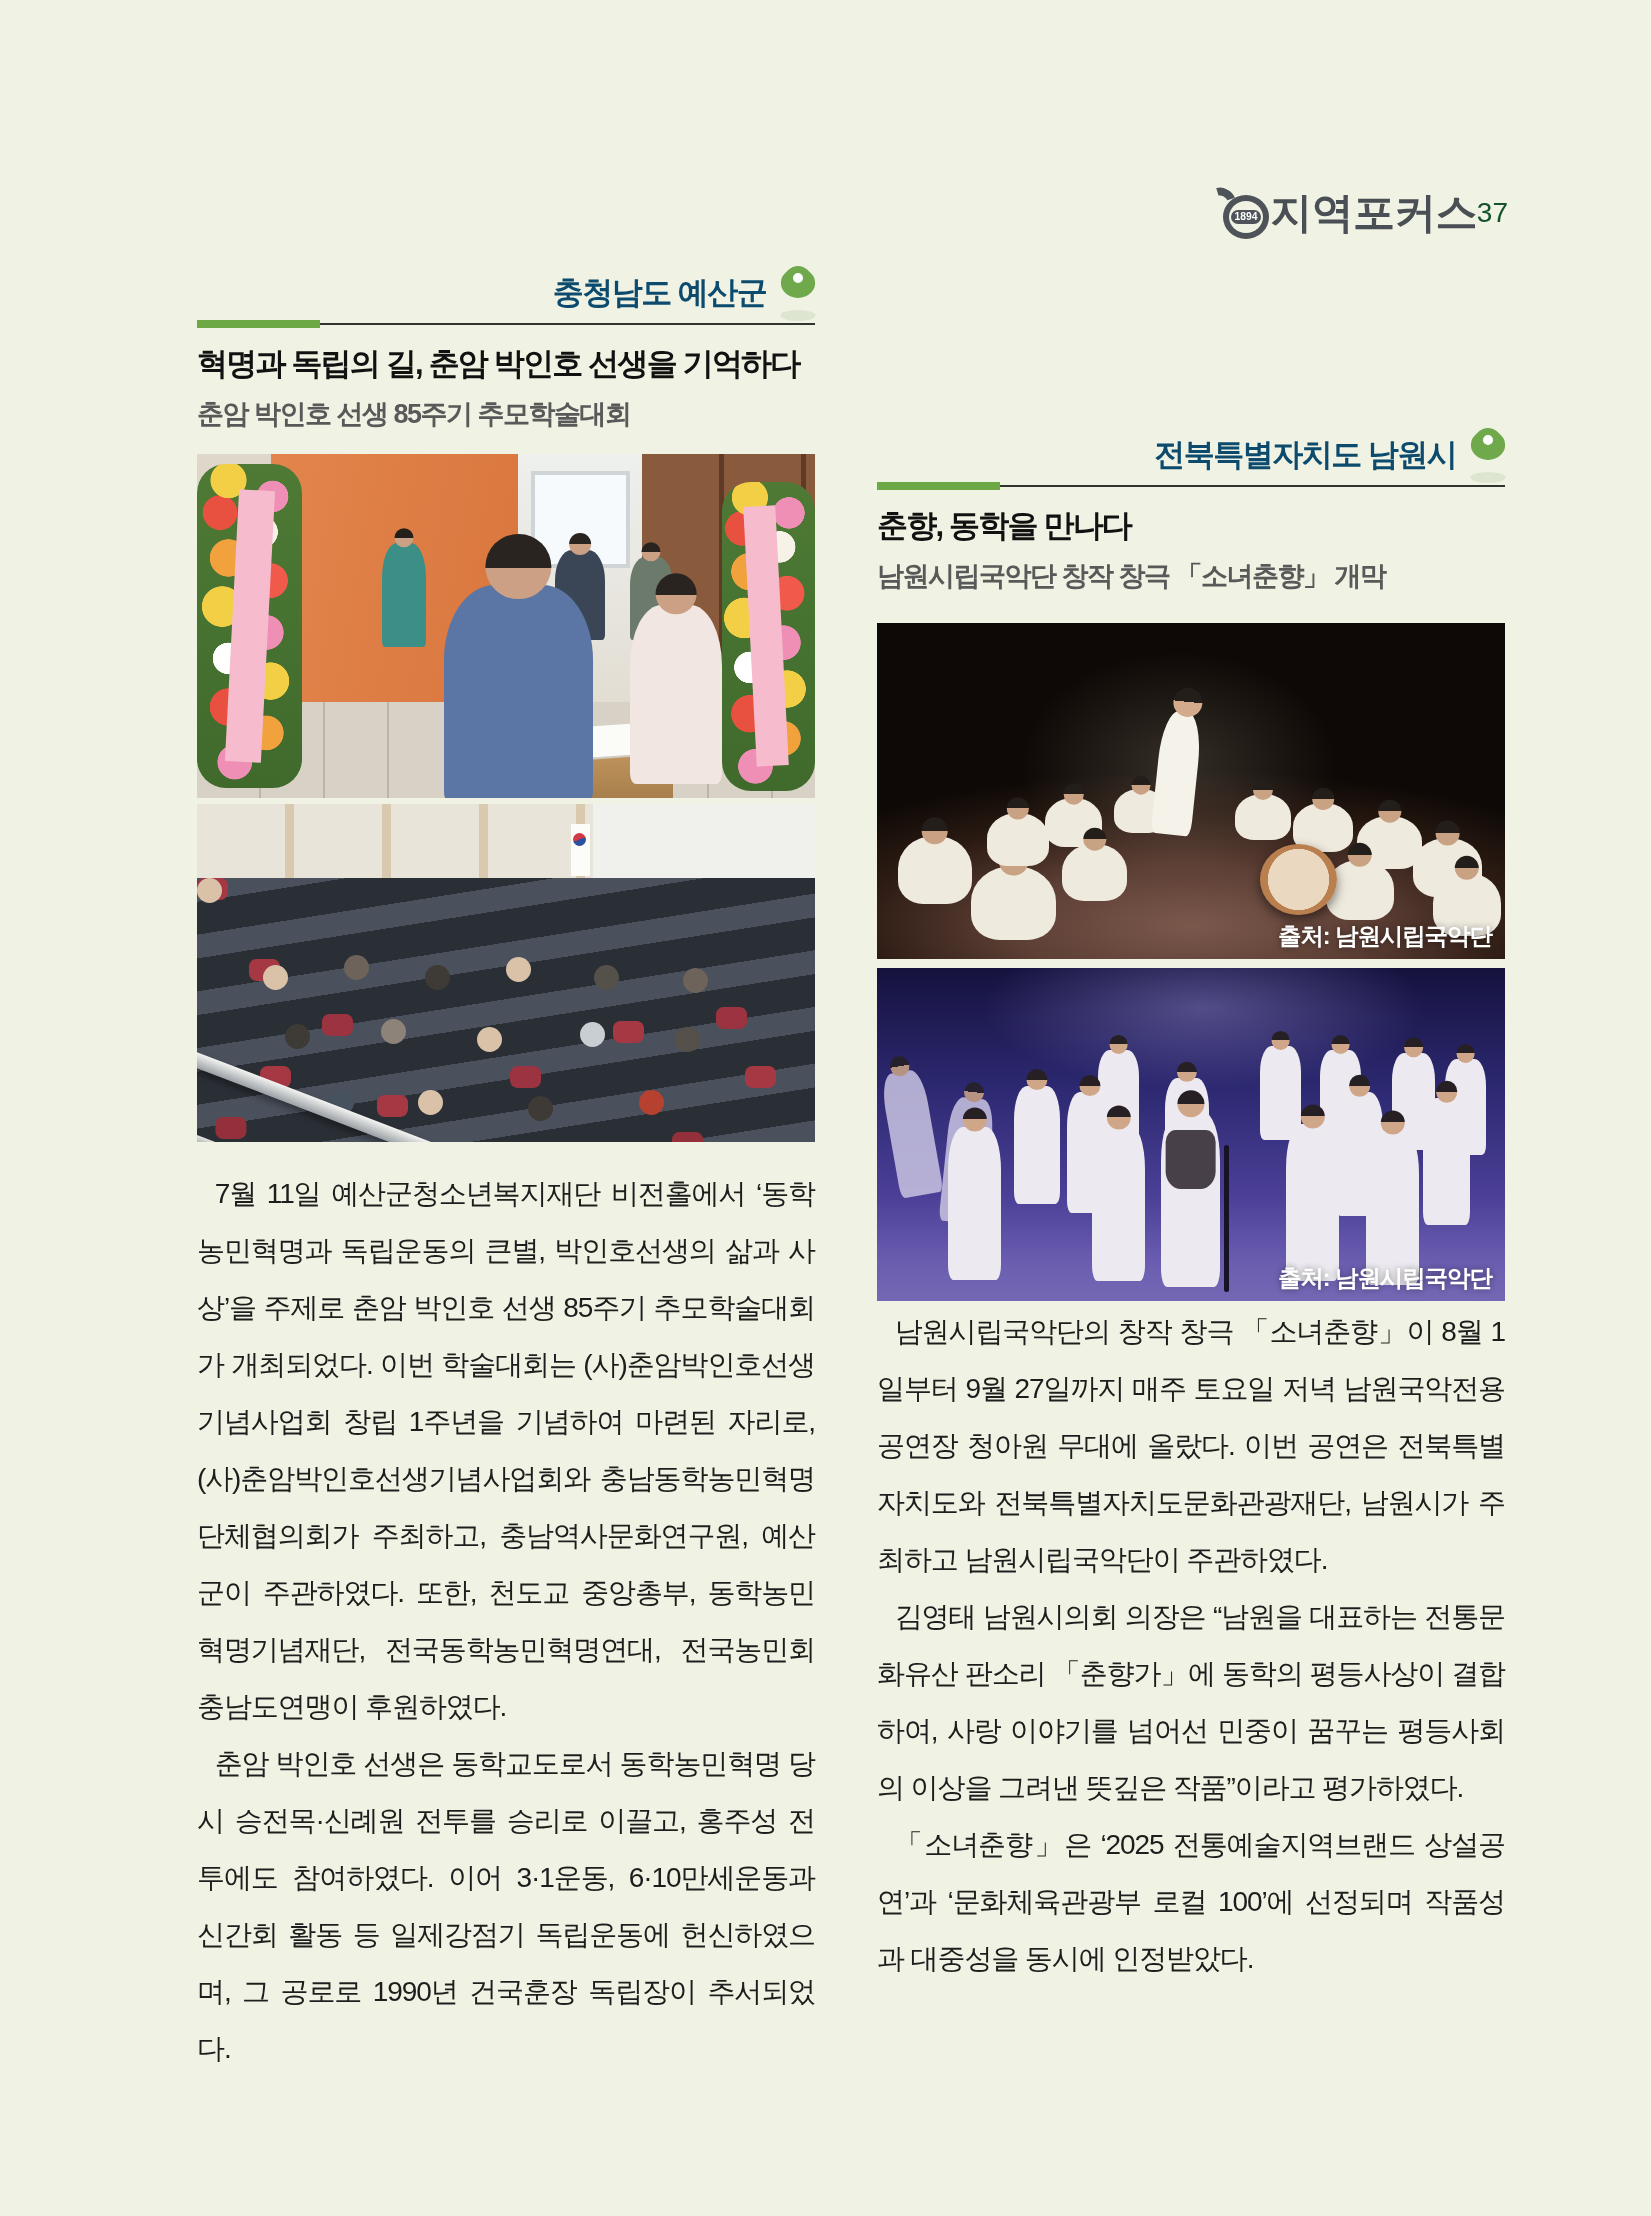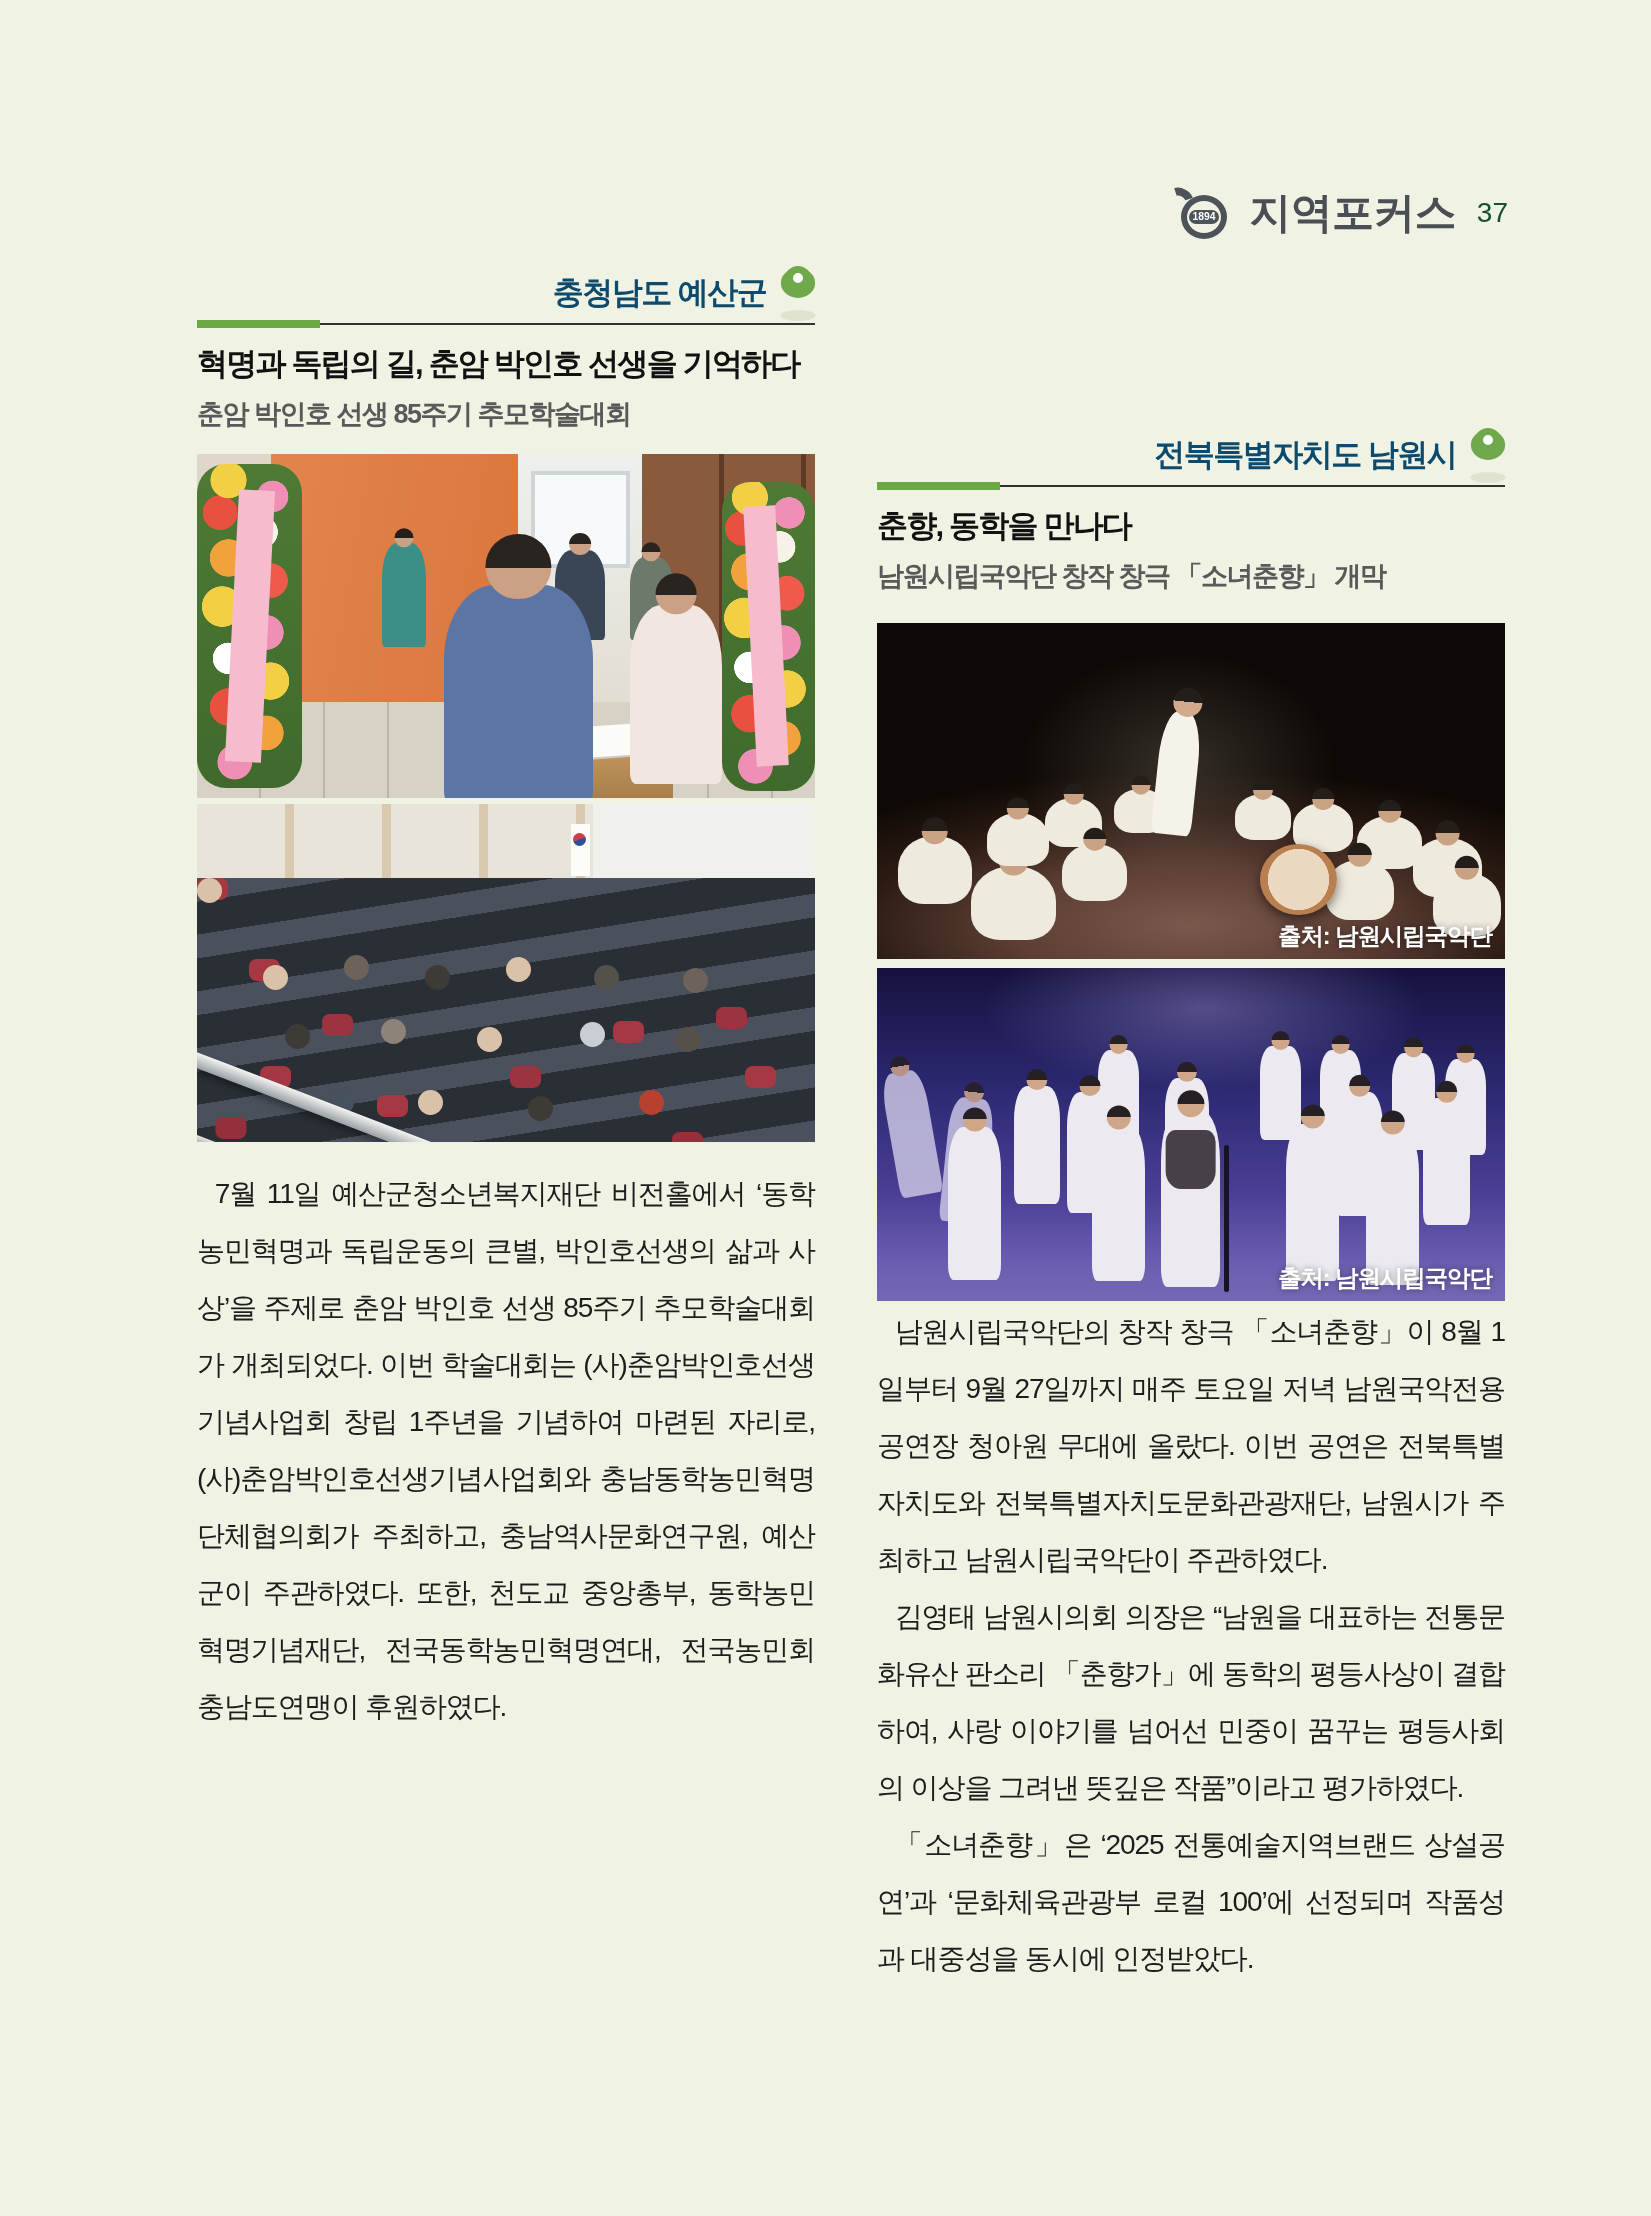--- a/index.html
+++ b/index.html
@@ -14,7 +14,7 @@
   
   .page-header {
     position:absolute; top:185px; right:143px;
-    display:flex; align-items:center; gap:21px;justify-content:flex-end;
+    display:flex; align-items:center; gap:0;justify-content:flex-end;
   }
   .logo { position:relative; width:62px; height:54px; }
   .logo-ring {

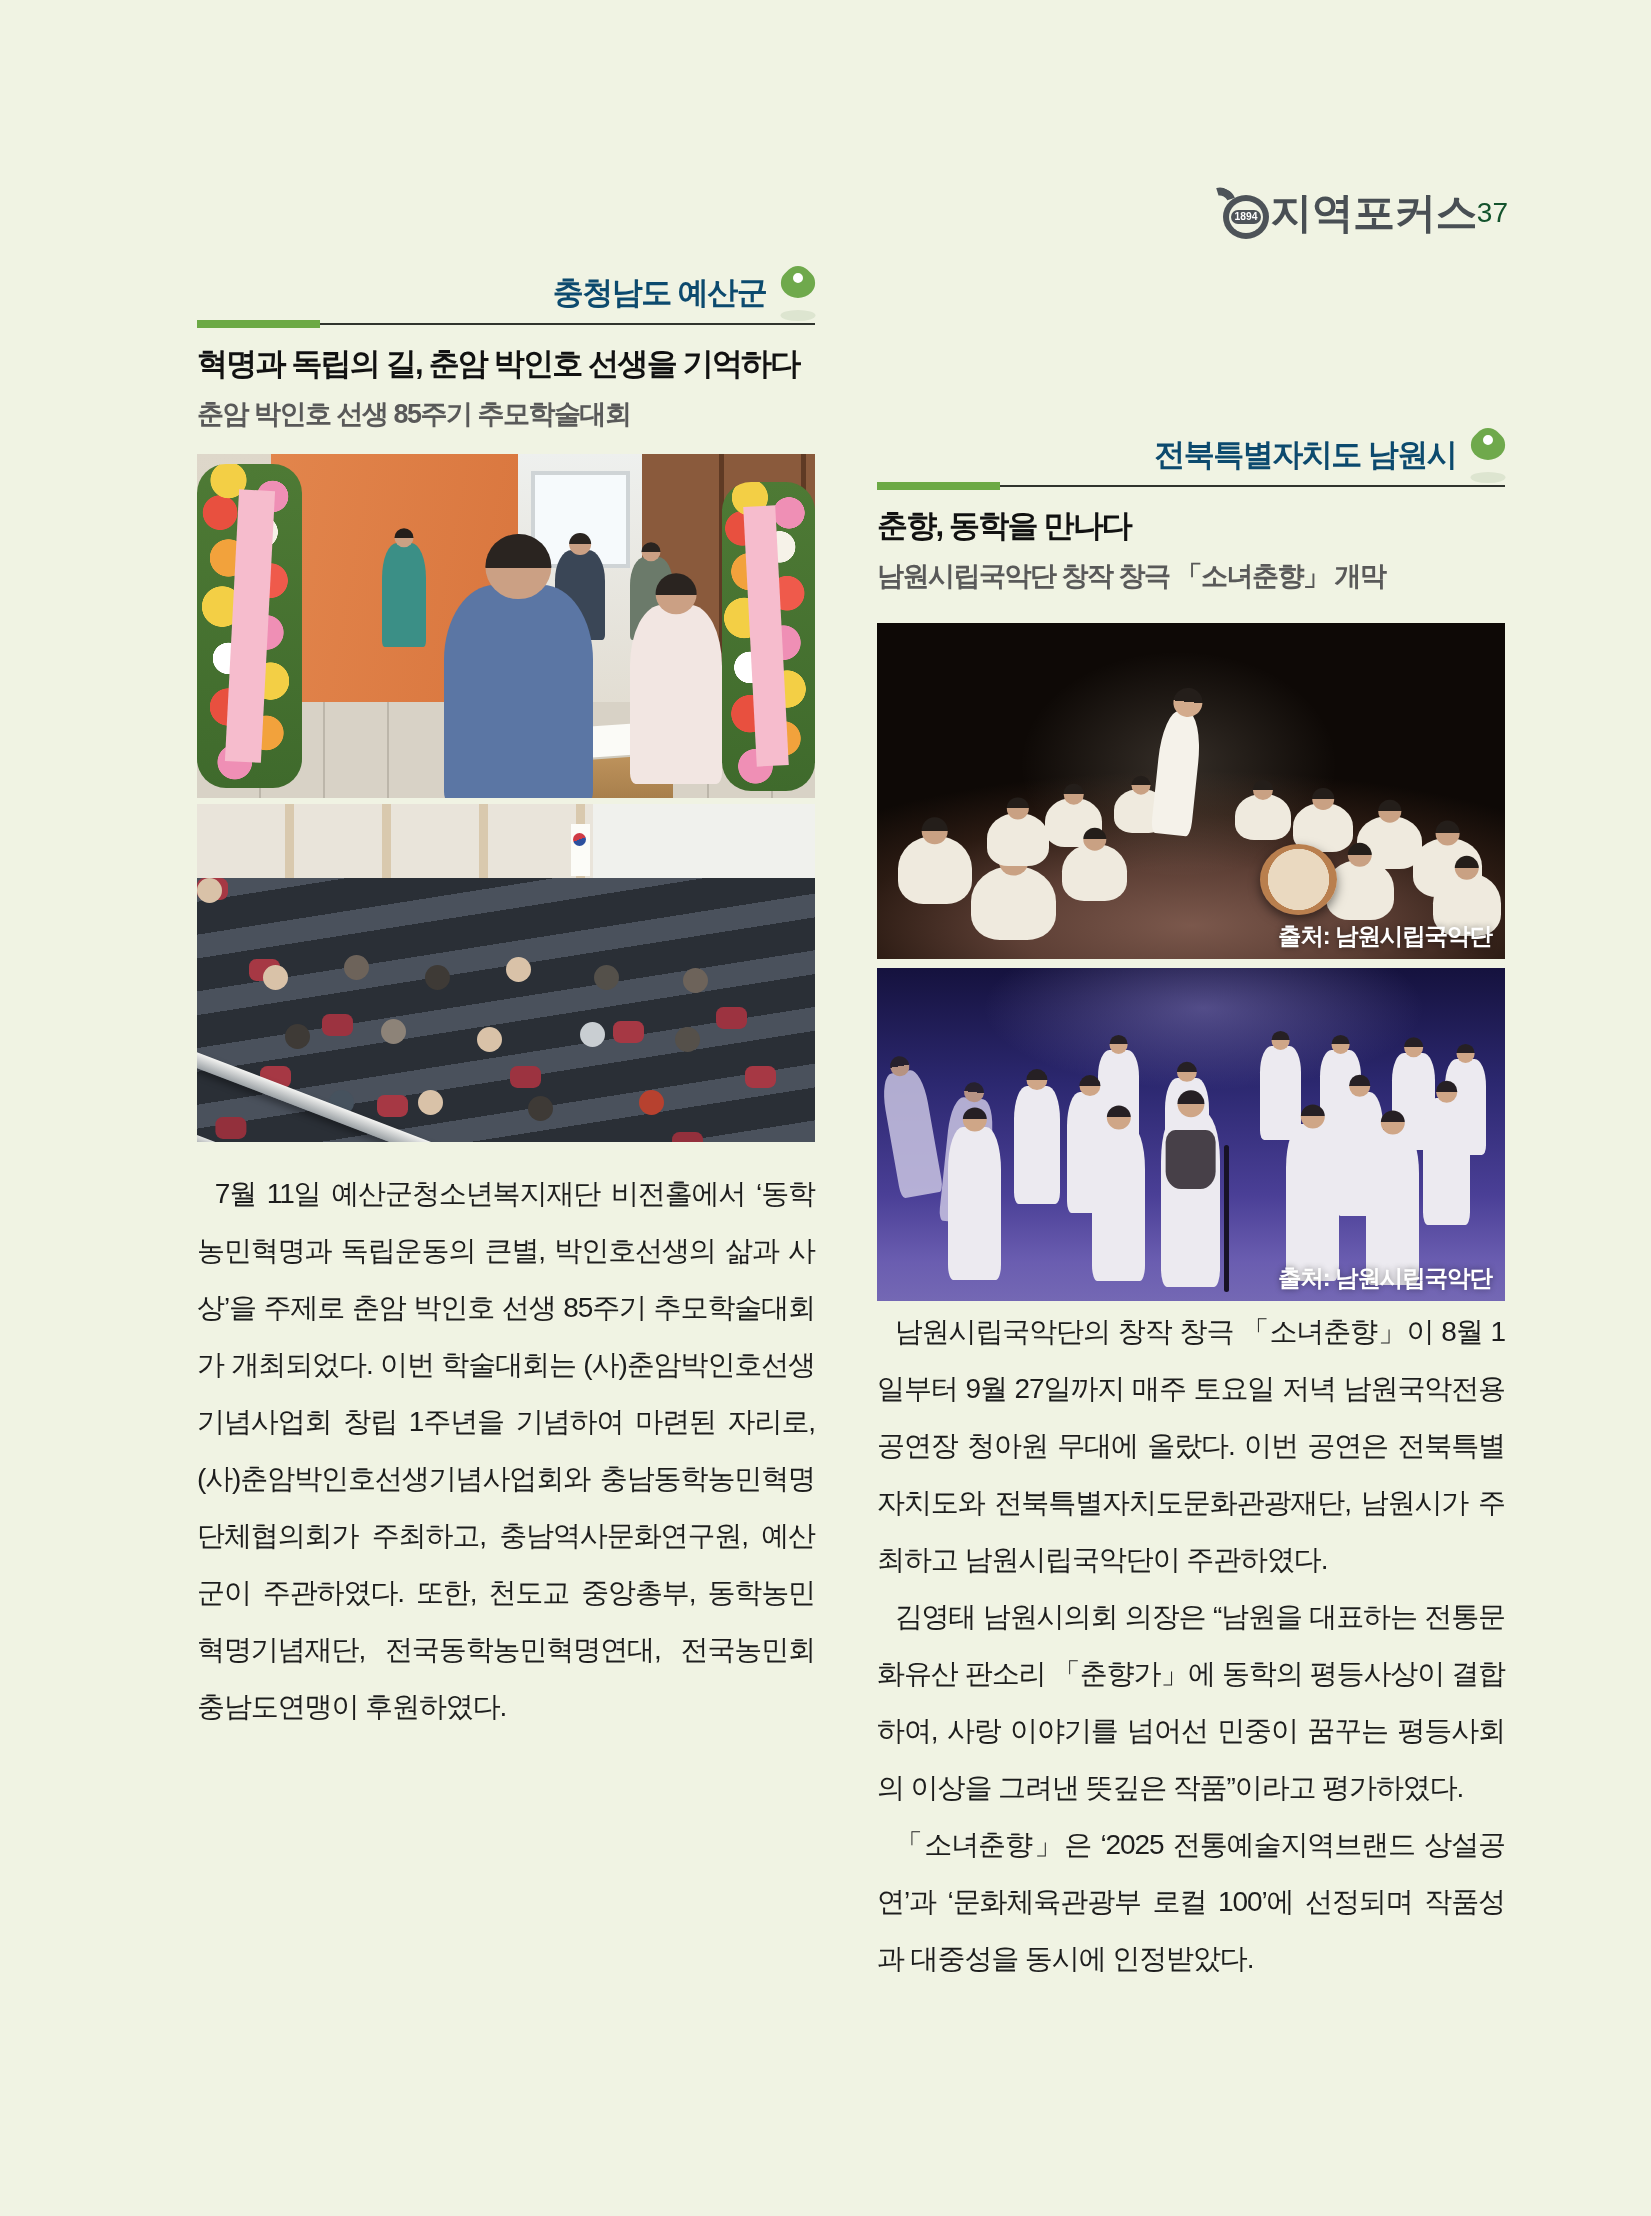--- a/index.html
+++ b/index.html
@@ -350,6 +350,7 @@
 
     <div class="body-text">
       <p>7월 11일 예산군청소년복지재단 비전홀에서 ‘동학농민혁명과 독립운동의 큰별, 박인호선생의 삶과 사상’을 주제로 춘암 박인호 선생 85주기 추모학술대회가 개최되었다. 이번 학술대회는 (사)춘암박인호선생기념사업회 창립 1주년을 기념하여 마련된 자리로, (사)춘암박인호선생기념사업회와 충남동학농민혁명단체협의회가 주최하고, 충남역사문화연구원, 예산군이 주관하였다. 또한, 천도교 중앙총부, 동학농민혁명기념재단, 전국동학농민혁명연대, 전국농민회충남도연맹이 후원하였다.</p>
+      <p>춘암 박인호 선생은 동학교도로서 동학농민혁명 당시 승전목·신례원 전투를 승리로 이끌고, 홍주성 전투에도 참여하였다. 이어 3·1운동, 6·10만세운동과 신간회 활동 등 일제강점기 독립운동에 헌신하였으며, 그 공로로 1990년 건국훈장 독립장이 추서되었다.</p>
     </div>
   </div>
 

